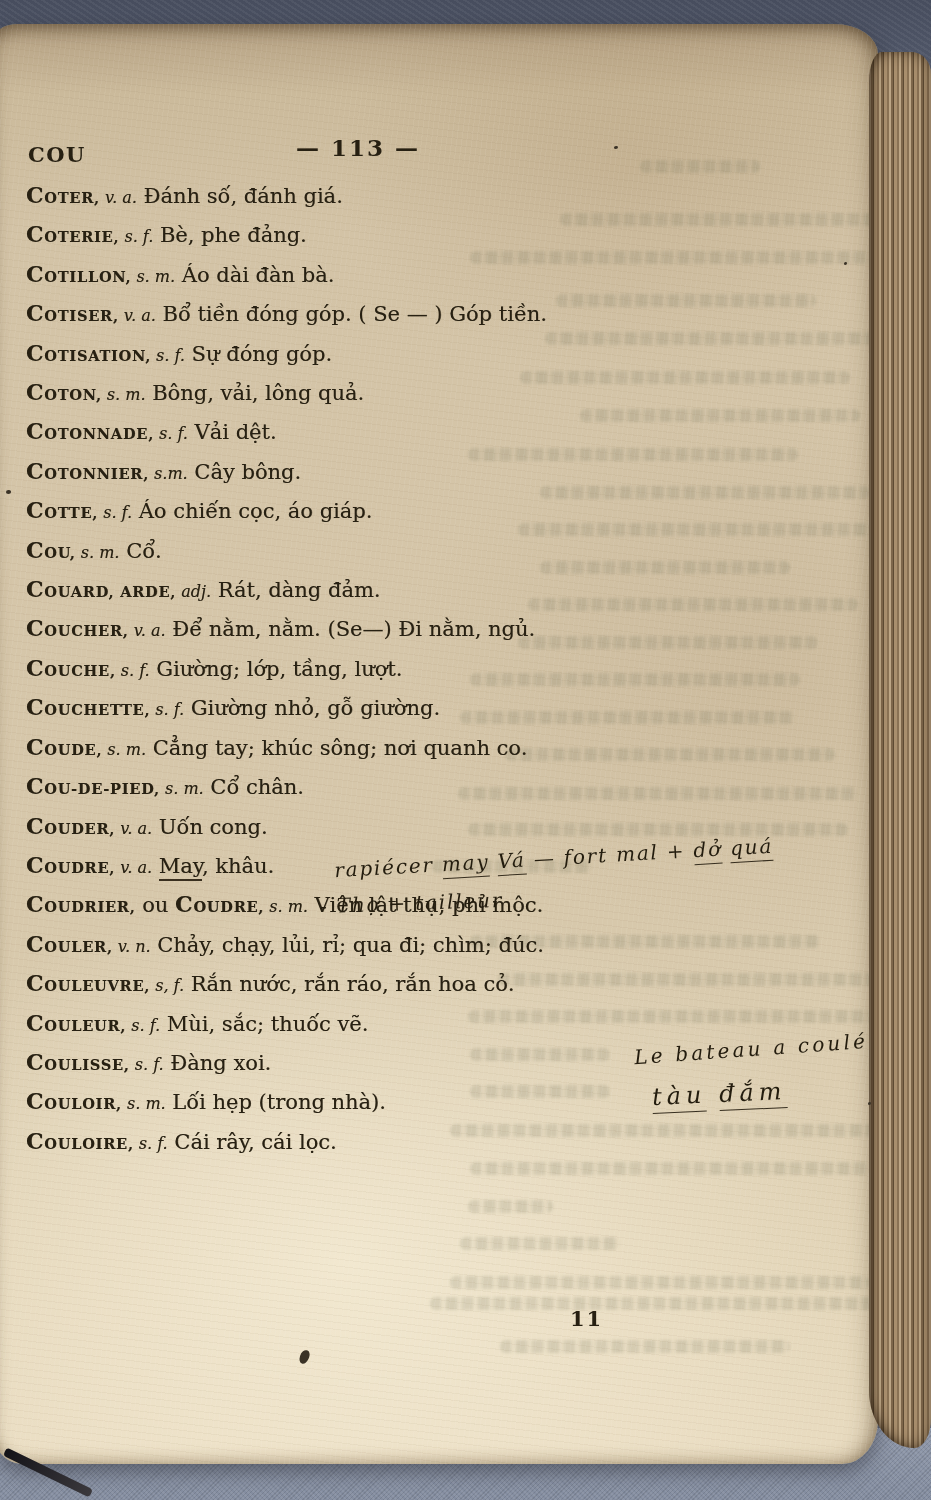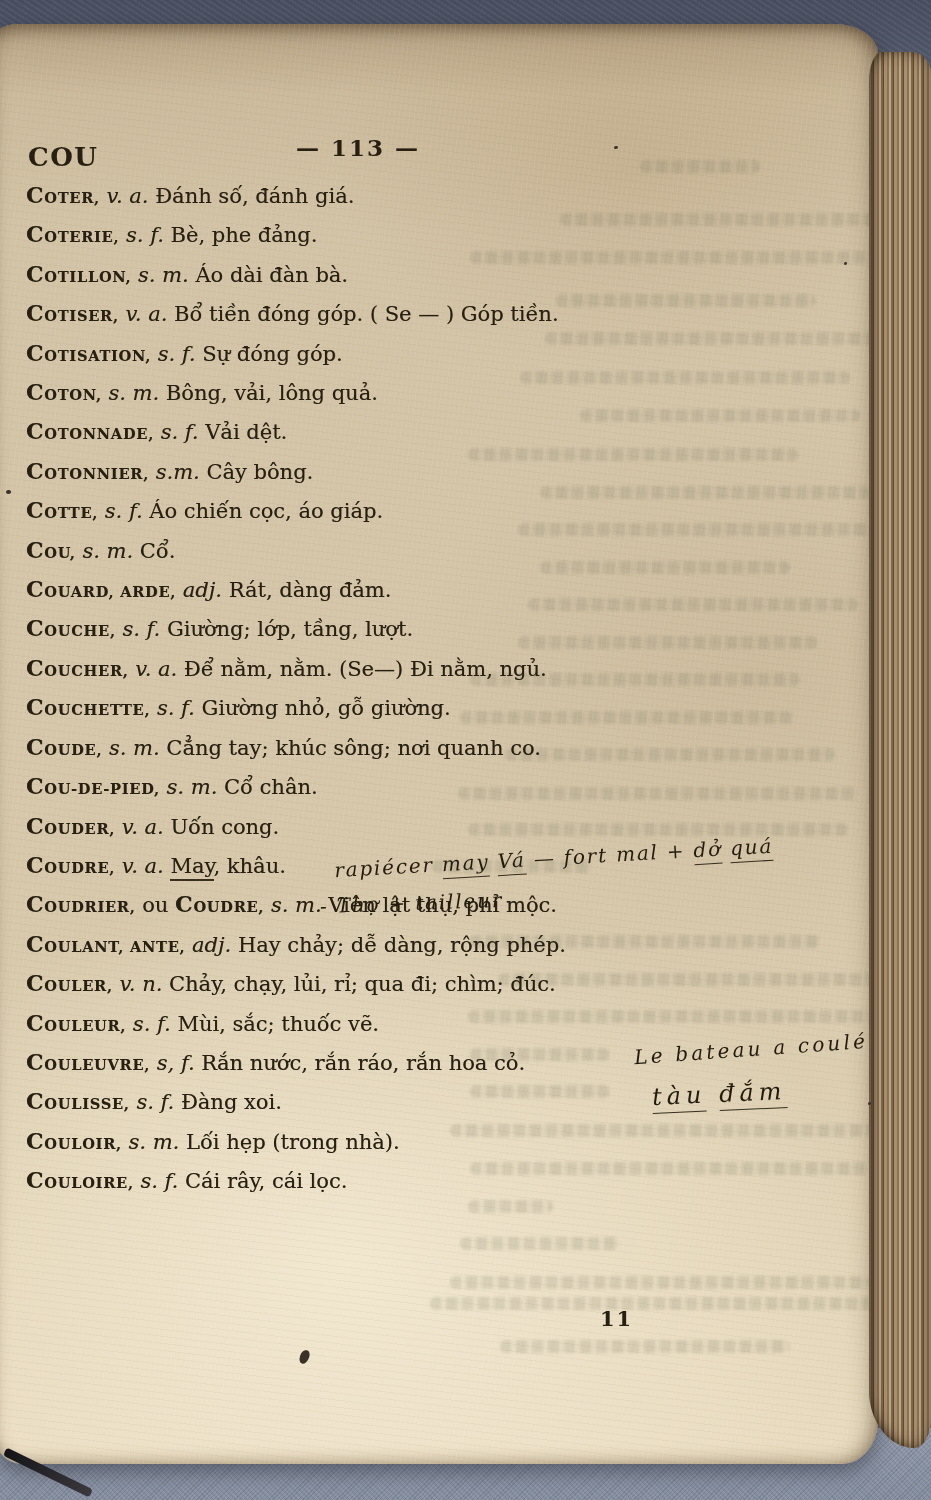--- a/index.html
+++ b/index.html
@@ -45,7 +45,7 @@
     background:repeating-linear-gradient(90deg,#bda685 0 2px,#7e674b 2px 4px,#5e4b33 4px 5px,#a98f6d 5px 8px,#8a7254 8px 10px);
     box-shadow:inset 0 0 16px rgba(40,28,14,.55), inset 6px 0 8px -4px rgba(30,20,10,.6);
   }
-  .section-word{position:absolute;left:28px;top:142px;font-weight:bold;font-size:26px;letter-spacing:1.5px;color:var(--ink,#272012);}
+  .section-word{position:absolute;left:28px;top:142px;font-weight:bold;font-size:21px;letter-spacing:1.5px;color:var(--ink,#272012);}
   .pagenum-top{position:absolute;left:0;top:134px;width:716px;text-align:center;font-weight:bold;font-size:23px;letter-spacing:2px;color:var(--ink,#272012);}
   .pagenum-bottom{position:absolute;left:570px;top:1306px;font-weight:bold;font-size:21px;letter-spacing:2px;color:var(--ink,#272012);margin-left:30px;}
   .entries{

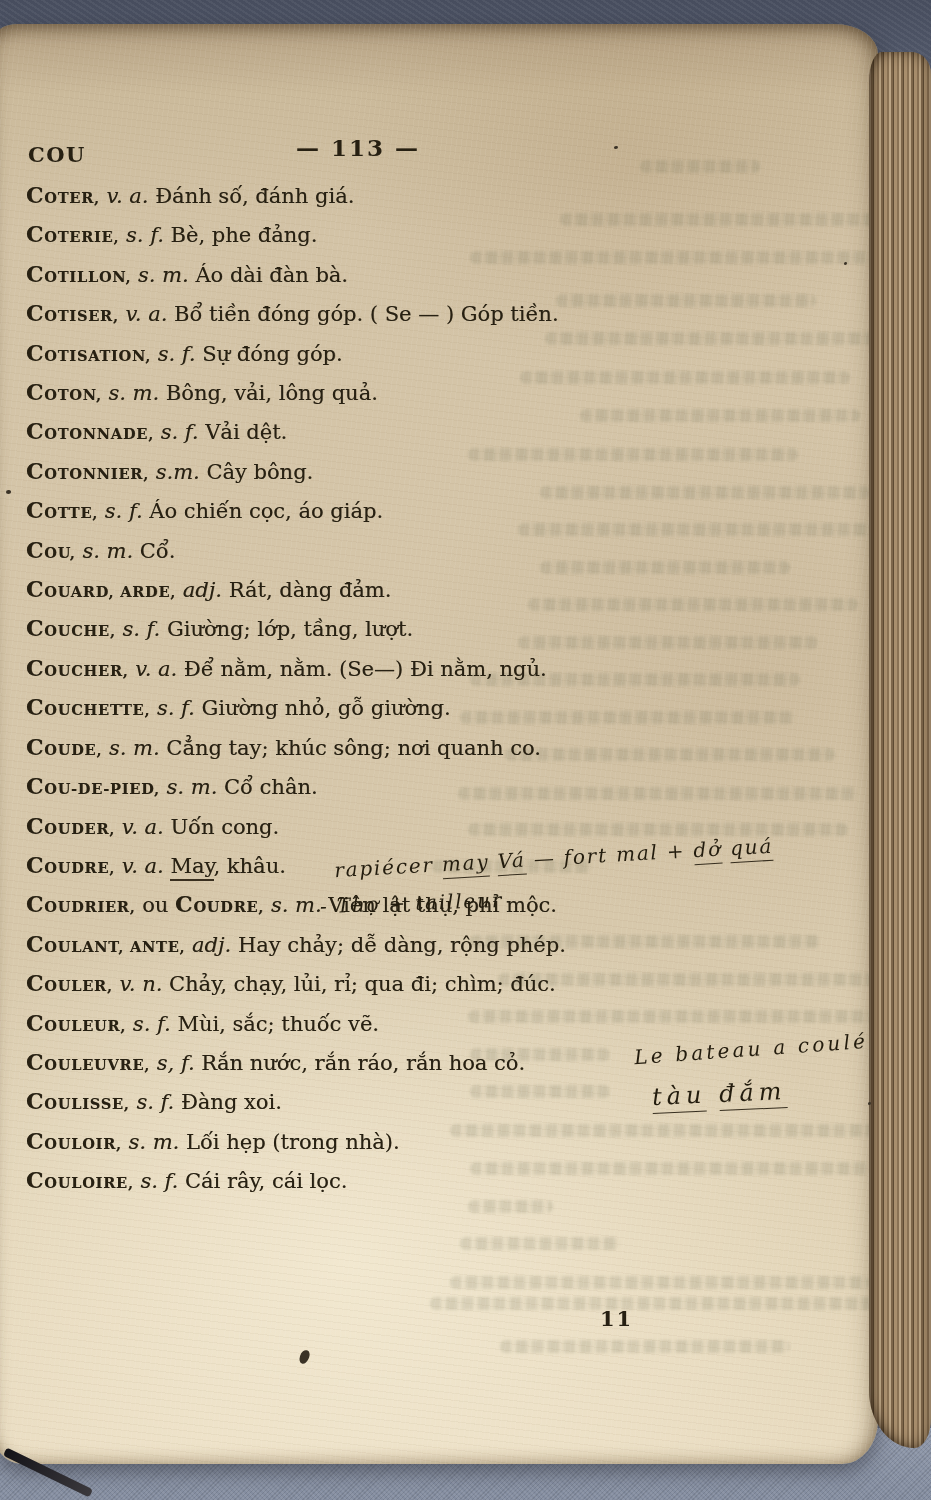--- a/index.html
+++ b/index.html
@@ -56,7 +56,7 @@
   .entry{padding-left:38px;text-indent:-38px;}
   .hw{display:inline-block;text-indent:0;font-weight:bold;text-transform:uppercase;font-size:14.5px;letter-spacing:.8px;}
   .hw::first-letter{font-size:22px;}
-  .it{font-style:italic;font-size:21px;}
+  .it{font-style:italic;font-size:16px;}
   .un{border-bottom:2px solid rgba(40,30,15,.9);padding-bottom:1px;}
   .hand{
     position:absolute;color:var(--hand-ink,#231c0e);font-style:italic;white-space:nowrap;

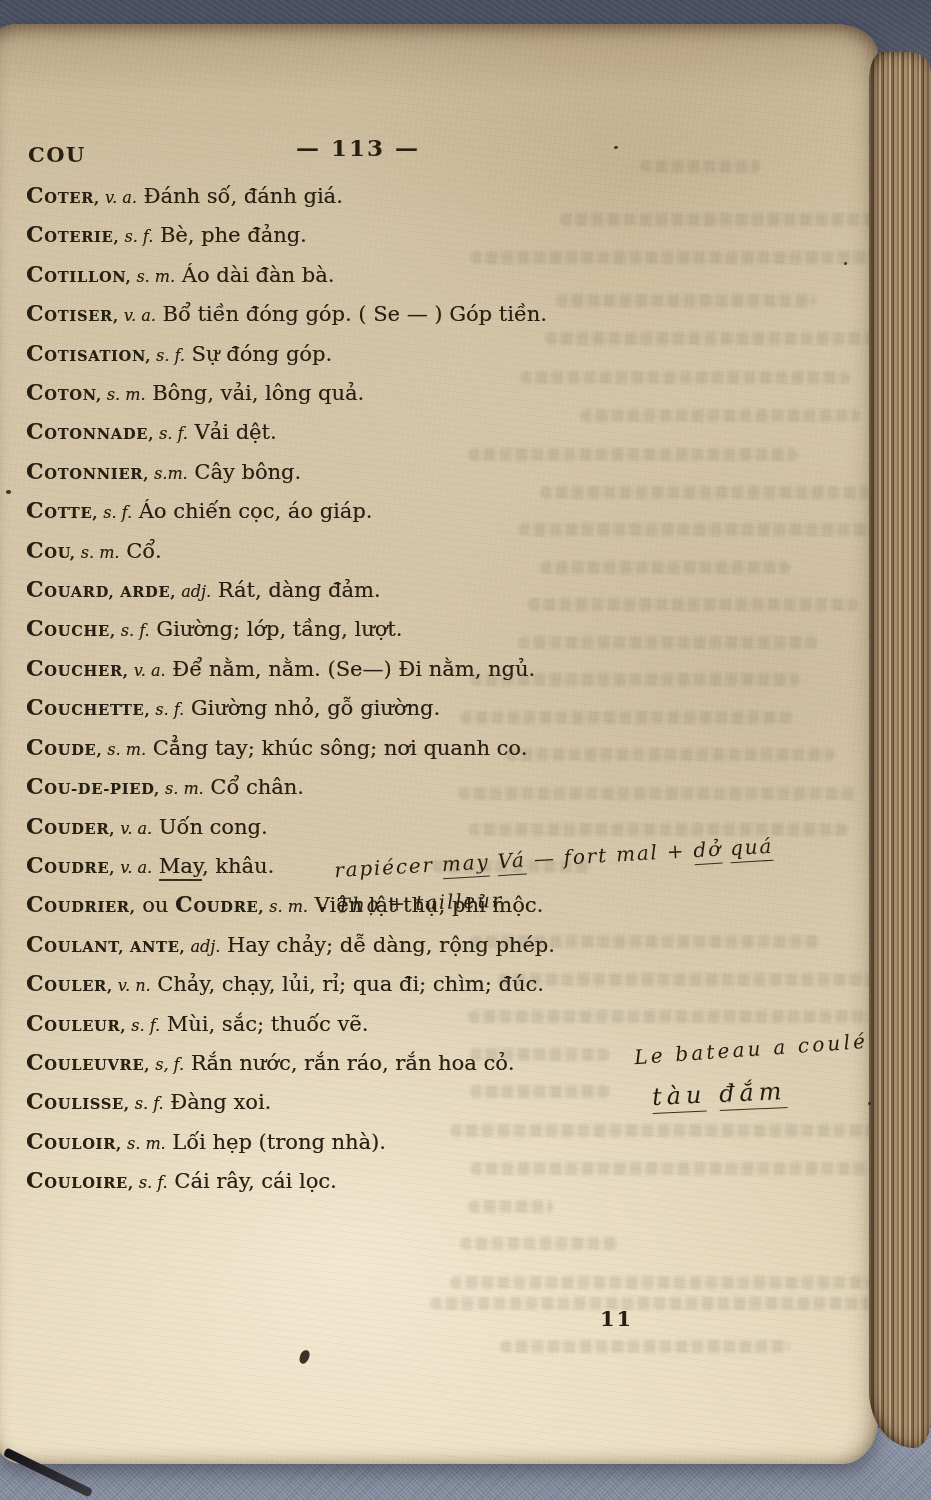--- a/index.html
+++ b/index.html
@@ -138,8 +138,8 @@
       <div class="entry"><span class="hw">Cotte,</span><span class="it"> s. f.</span><span class="rm"> Áo chiến cọc, áo giáp.</span></div>
       <div class="entry"><span class="hw">Cou,</span><span class="it"> s. m.</span><span class="rm"> Cổ.</span></div>
       <div class="entry"><span class="hw">Couard, arde,</span><span class="it"> adj.</span><span class="rm"> Rát, dàng đảm.</span></div>
+      <div class="entry"><span class="hw">Coucher,</span><span class="it"> v. a.</span><span class="rm"> Để nằm, nằm. (Se—) Đi nằm, ngủ.</span></div>
       <div class="entry"><span class="hw">Couche,</span><span class="it"> s. f.</span><span class="rm"> Giường; lớp, tầng, lượt.</span></div>
-      <div class="entry"><span class="hw">Coucher,</span><span class="it"> v. a.</span><span class="rm"> Để nằm, nằm. (Se—) Đi nằm, ngủ.</span></div>
       <div class="entry"><span class="hw">Couchette,</span><span class="it"> s. f.</span><span class="rm"> Giường nhỏ, gỗ giường.</span></div>
       <div class="entry"><span class="hw">Coude,</span><span class="it"> s. m.</span><span class="rm"> Cẳng tay; khúc sông; nơi quanh co.</span></div>
       <div class="entry"><span class="hw">Cou-de-pied,</span><span class="it"> s. m.</span><span class="rm"> Cổ chân.</span></div>

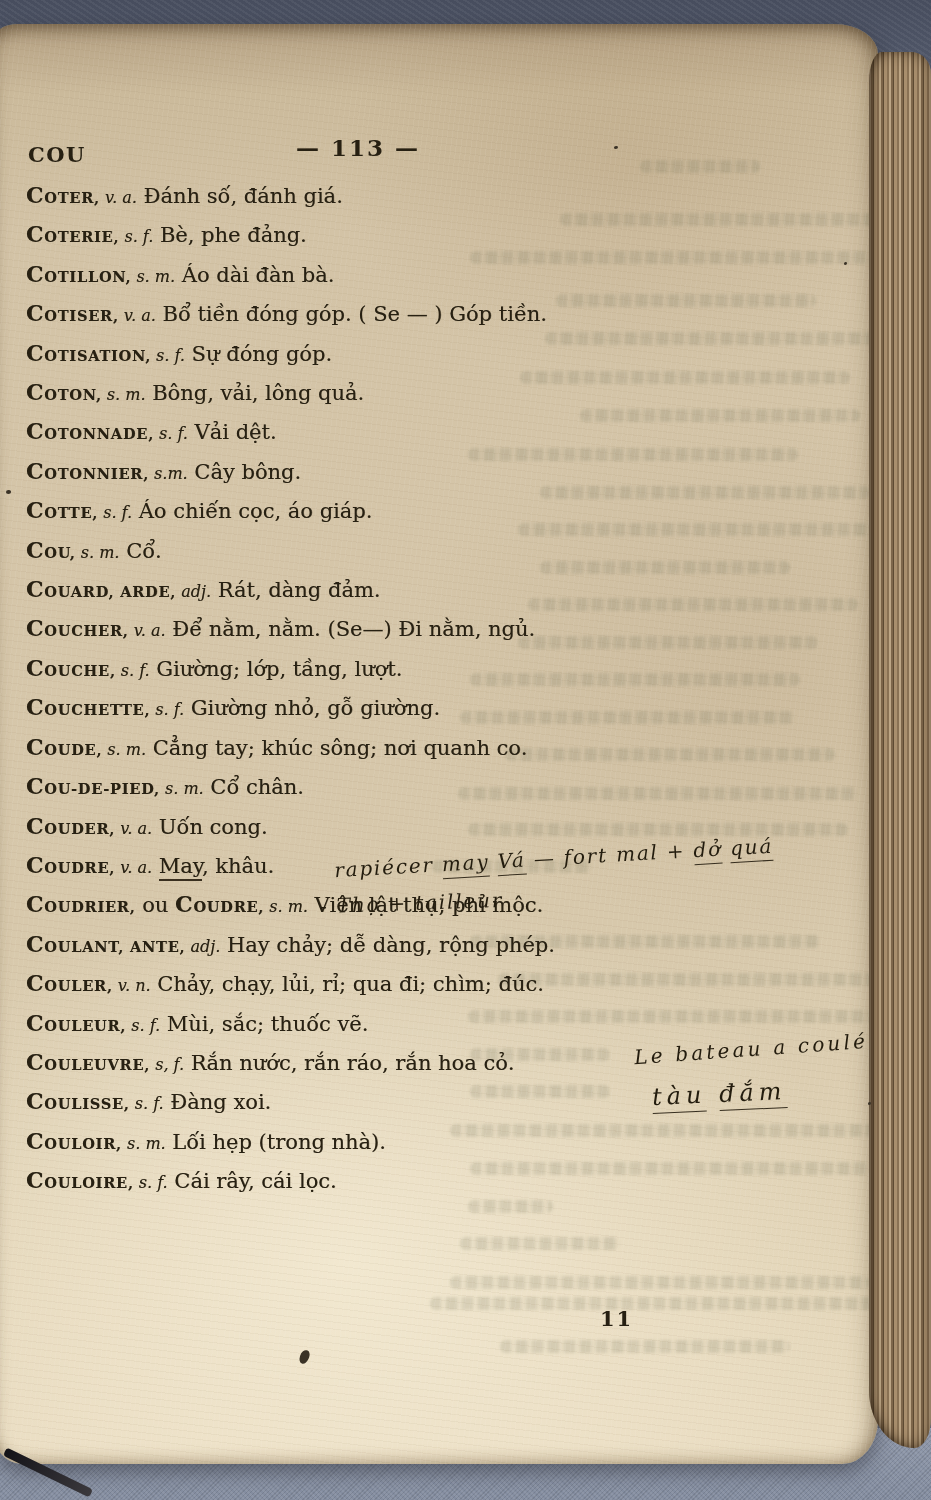--- a/index.html
+++ b/index.html
@@ -146,7 +146,6 @@
       <div class="entry"><span class="hw">Couder,</span><span class="it"> v. a.</span><span class="rm"> Uốn cong.</span></div>
       <div class="entry"><span class="hw">Coudre,</span><span class="it"> v. a.</span><span class="rm"> </span><span class="un">May</span><span class="rm">, khâu.</span></div>
       <div class="entry"><span class="hw">Coudrier,</span><span class="rm"> ou </span><span class="hw">Coudre,</span><span class="it"> s. m.</span><span class="rm"> Viên lật thụ, phỉ mộc.</span></div>
-      <div class="entry"><span class="hw">Coulant, ante,</span><span class="it"> adj.</span><span class="rm"> Hay chảy; dễ dàng, rộng phép.</span></div>
       <div class="entry"><span class="hw">Couler,</span><span class="it"> v. n.</span><span class="rm"> Chảy, chạy, lủi, rỉ; qua đi; chìm; đúc.</span></div>
       <div class="entry"><span class="hw">Couleur,</span><span class="it"> s. f.</span><span class="rm"> Mùi, sắc; thuốc vẽ.</span></div>
       <div class="entry"><span class="hw">Couleuvre,</span><span class="it"> s, f.</span><span class="rm"> Rắn nước, rắn ráo, rắn hoa cỏ.</span></div>

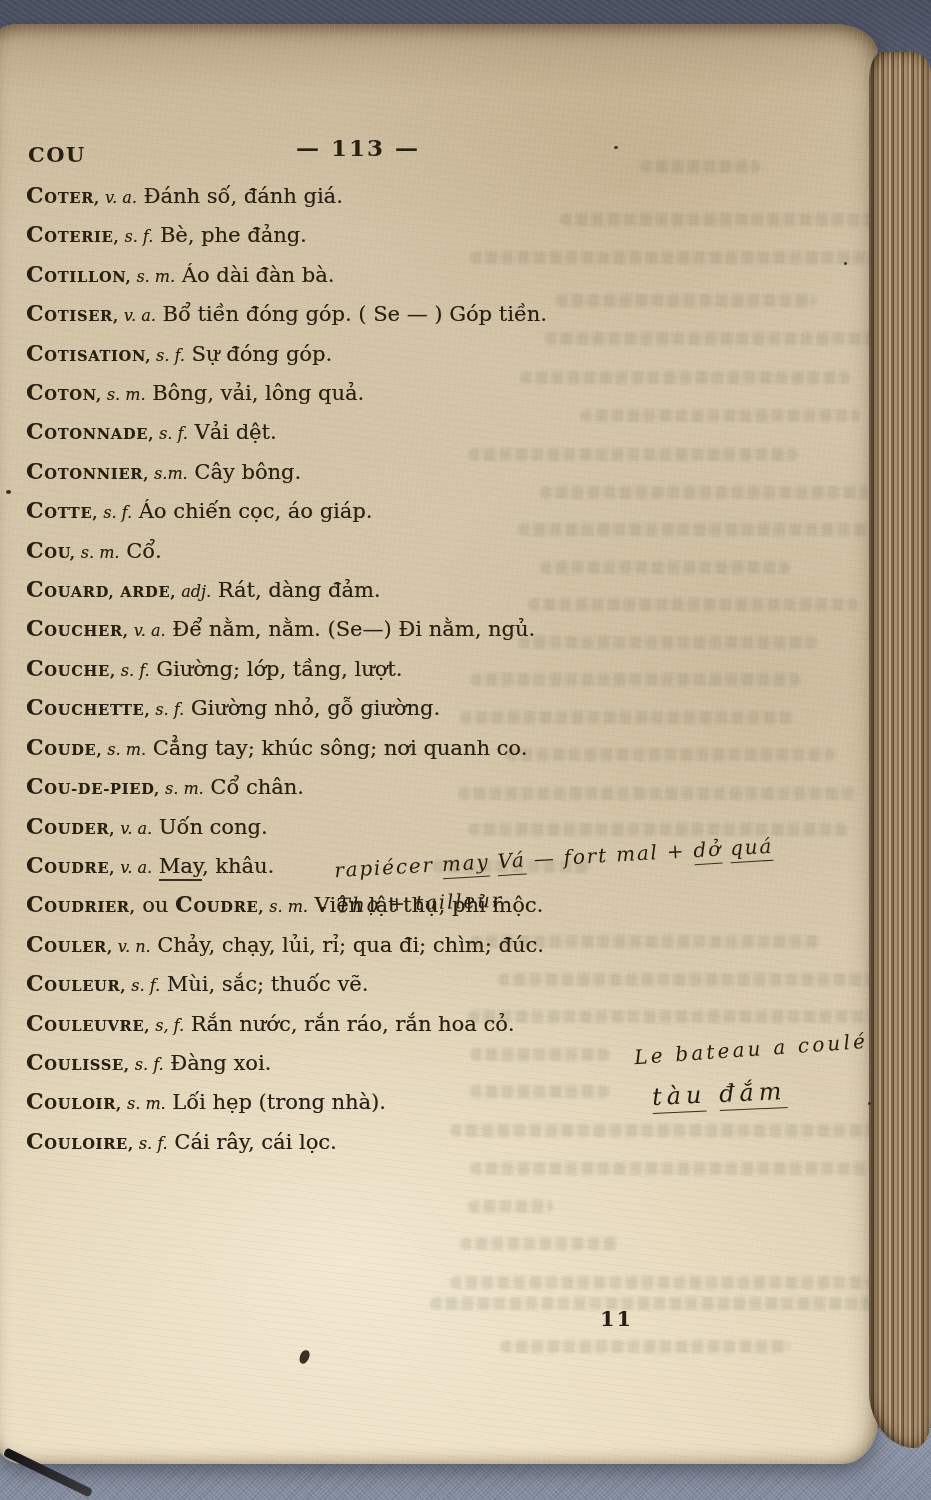--- a/index.html
+++ b/index.html
@@ -147,8 +147,8 @@
       <div class="entry"><span class="hw">Coudre,</span><span class="it"> v. a.</span><span class="rm"> </span><span class="un">May</span><span class="rm">, khâu.</span></div>
       <div class="entry"><span class="hw">Coudrier,</span><span class="rm"> ou </span><span class="hw">Coudre,</span><span class="it"> s. m.</span><span class="rm"> Viên lật thụ, phỉ mộc.</span></div>
       <div class="entry"><span class="hw">Couler,</span><span class="it"> v. n.</span><span class="rm"> Chảy, chạy, lủi, rỉ; qua đi; chìm; đúc.</span></div>
+      <div class="entry"><span class="hw">Couleuvre,</span><span class="it"> s, f.</span><span class="rm"> Rắn nước, rắn ráo, rắn hoa cỏ.</span></div>
       <div class="entry"><span class="hw">Couleur,</span><span class="it"> s. f.</span><span class="rm"> Mùi, sắc; thuốc vẽ.</span></div>
-      <div class="entry"><span class="hw">Couleuvre,</span><span class="it"> s, f.</span><span class="rm"> Rắn nước, rắn ráo, rắn hoa cỏ.</span></div>
       <div class="entry"><span class="hw">Coulisse,</span><span class="it"> s. f.</span><span class="rm"> Đàng xoi.</span></div>
       <div class="entry"><span class="hw">Couloir,</span><span class="it"> s. m.</span><span class="rm"> Lối hẹp (trong nhà).</span></div>
       <div class="entry"><span class="hw">Couloire,</span><span class="it"> s. f.</span><span class="rm"> Cái rây, cái lọc.</span></div>

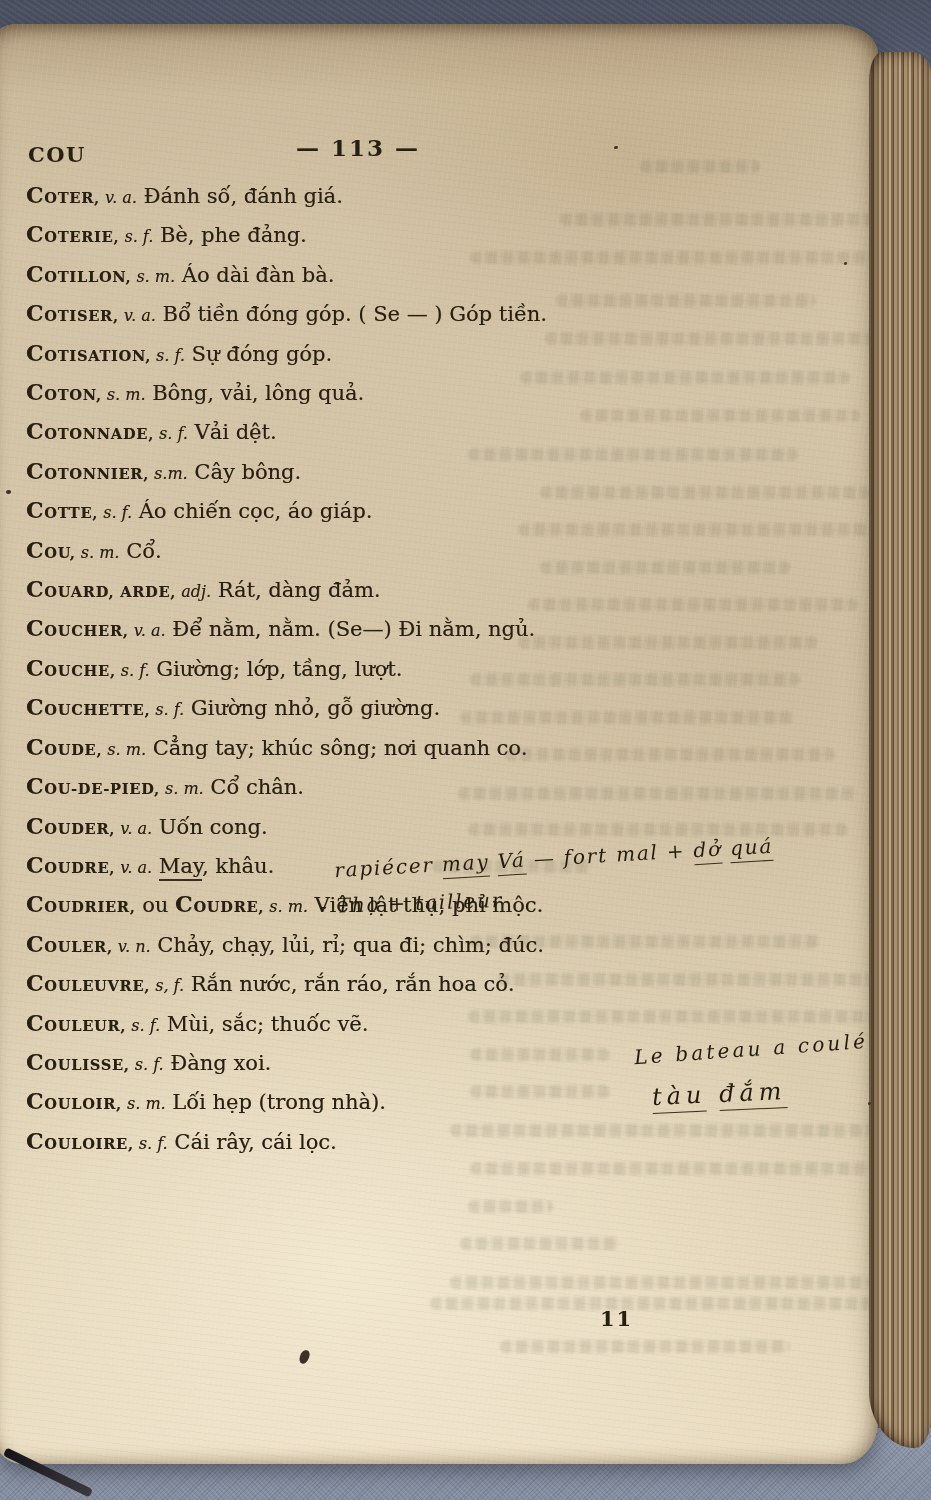--- a/index.html
+++ b/index.html
@@ -47,7 +47,7 @@
   }
   .section-word{position:absolute;left:28px;top:142px;font-weight:bold;font-size:21px;letter-spacing:1.5px;color:var(--ink,#272012);}
   .pagenum-top{position:absolute;left:0;top:134px;width:716px;text-align:center;font-weight:bold;font-size:23px;letter-spacing:2px;color:var(--ink,#272012);}
-  .pagenum-bottom{position:absolute;left:570px;top:1306px;font-weight:bold;font-size:21px;letter-spacing:2px;color:var(--ink,#272012);margin-left:30px;}
+  .pagenum-bottom{position:absolute;left:570px;top:1306px;font-weight:bold;font-size:21px;letter-spacing:2px;color:var(--ink,#272012);}
   .entries{
     position:absolute;left:26px;top:177px;width:846px;
     font-size:21px;line-height:37.4px;color:var(--ink,#272012);

